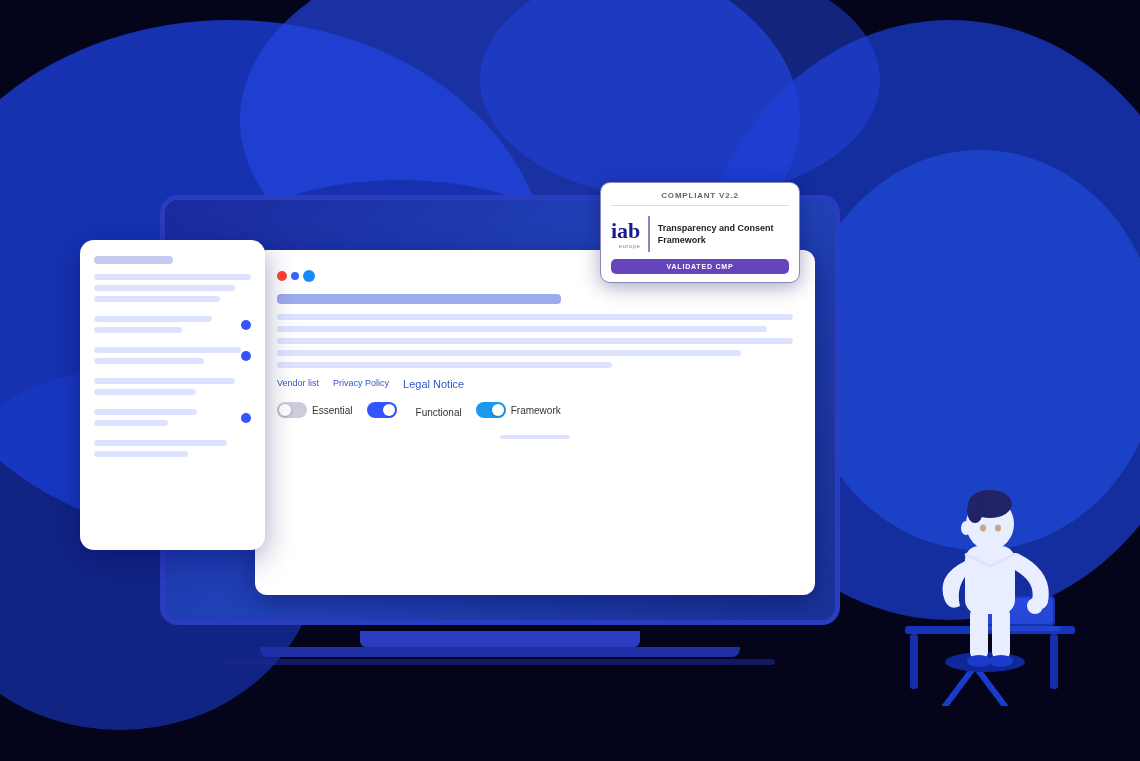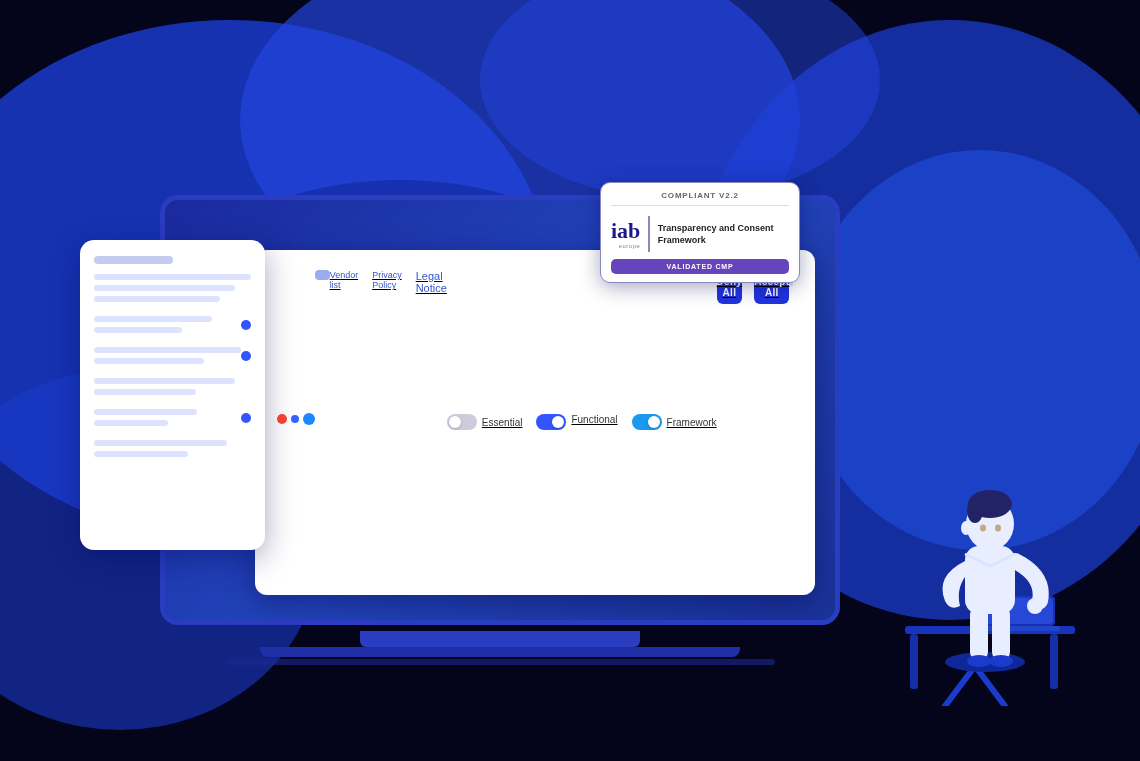--- a/index.html
+++ b/index.html
@@ -98,7 +98,7 @@
 
       <div style="width:100%;height:100%;background:linear-gradient(135deg,#1a2a9e 0%,#2244bb 50%,#1a3399 100%);position:relative;">
 
-        <div style="position:absolute;top:50px;left:90px;right:20px;bottom:25px;background:#fff;border-radius:12px;box-shadow:0 8px 30px rgba(0,0,60,0.4);padding:20px 22px 16px;display:flex;flex-direction:row;text-decoration:underline;">
+        <div style="position:absolute;top:50px;left:90px;right:20px;bottom:25px;background:#fff;border-radius:12px;box-shadow:0 8px 30px rgba(0,0,60,0.4);padding:20px 22px 16px;display:flex;flex-direction:column;">
 
           <div style="display:flex;align-items:center;gap:3px;margin-bottom:12px;">
             <div style="width:10px;height:10px;border-radius:50%;background:#ff4433;"></div>

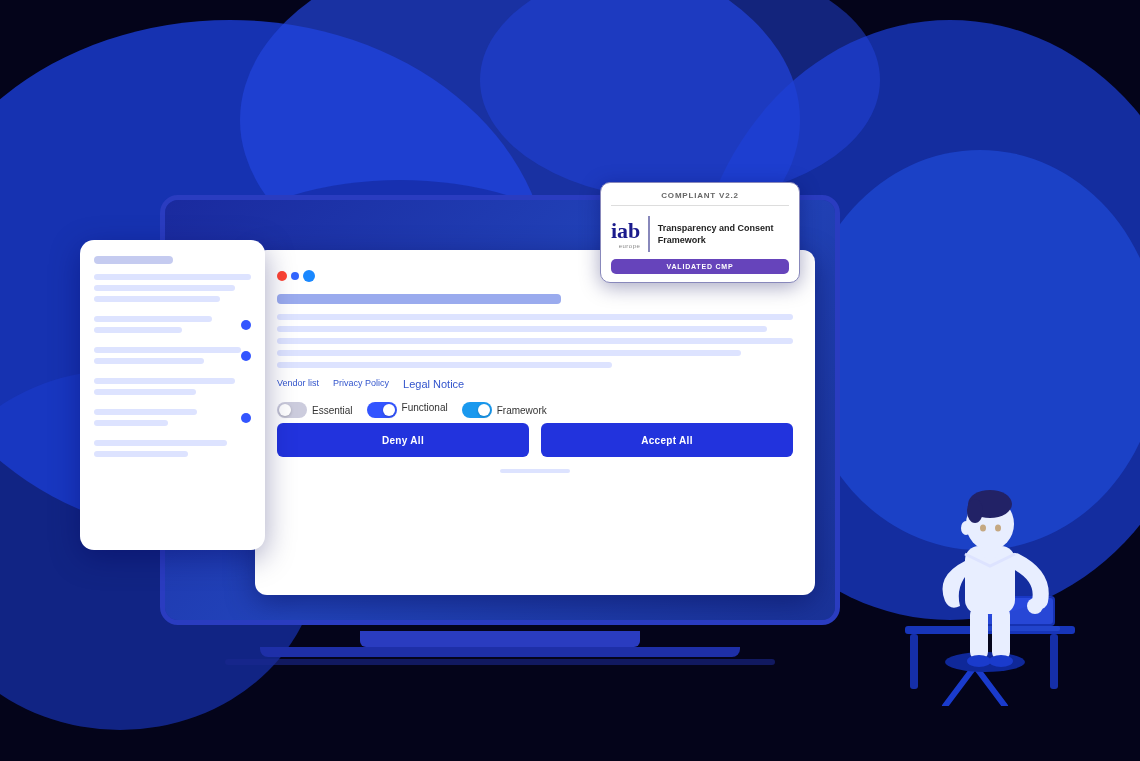--- a/index.html
+++ b/index.html
@@ -130,7 +130,7 @@
               <span style="font-size:10px;color:#333;">Essential</span>
             </div>
 
-            <div style="display:flex;align-items:flex-start;gap:5px;">
+            <div style="display:flex;align-items:flex-end;gap:19px;">
               <div style="width:30px;height:16px;border-radius:8px;background:#3355ff;position:relative;display:inline-block;flex-shrink:0;">
                 <div style="width:12px;height:12px;background:#fff;border-radius:50%;position:absolute;top:2px;right:2px;box-shadow:0 1px 3px rgba(0,0,0,0.2);"></div>
               </div>

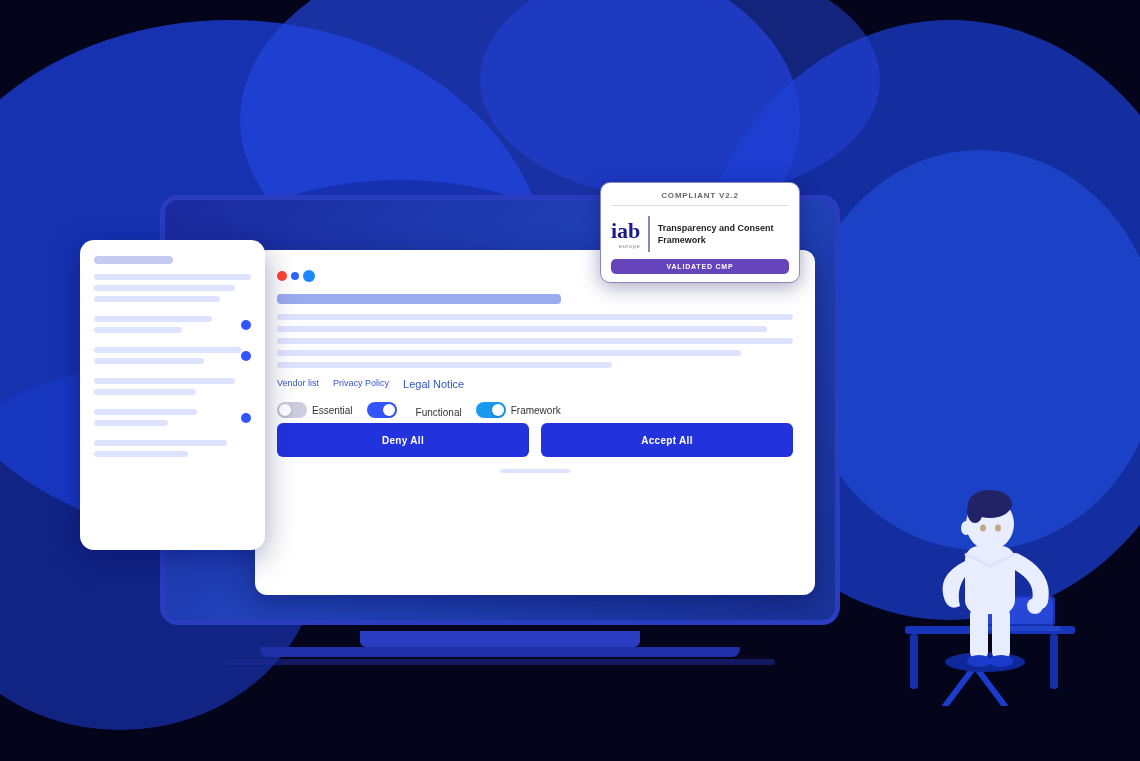--- a/index.html
+++ b/index.html
@@ -145,10 +145,6 @@
             </div>
           </div>
 
-          <div style="display:flex;gap:12px;">
-            <button style="flex:1;height:34px;background:#2233dd;color:#fff;border:none;border-radius:6px;font-size:10px;font-weight:700;cursor:pointer;letter-spacing:0.3px;">Deny All</button>
-            <button style="flex:1;height:34px;background:#2233dd;color:#fff;border:none;border-radius:6px;font-size:10px;font-weight:700;cursor:pointer;letter-spacing:0.3px;">Accept All</button>
-          </div>
 
           <div style="width:70px;height:4px;background:#dde3ff;border-radius:2px;margin:12px auto 0;"></div>
         </div>

